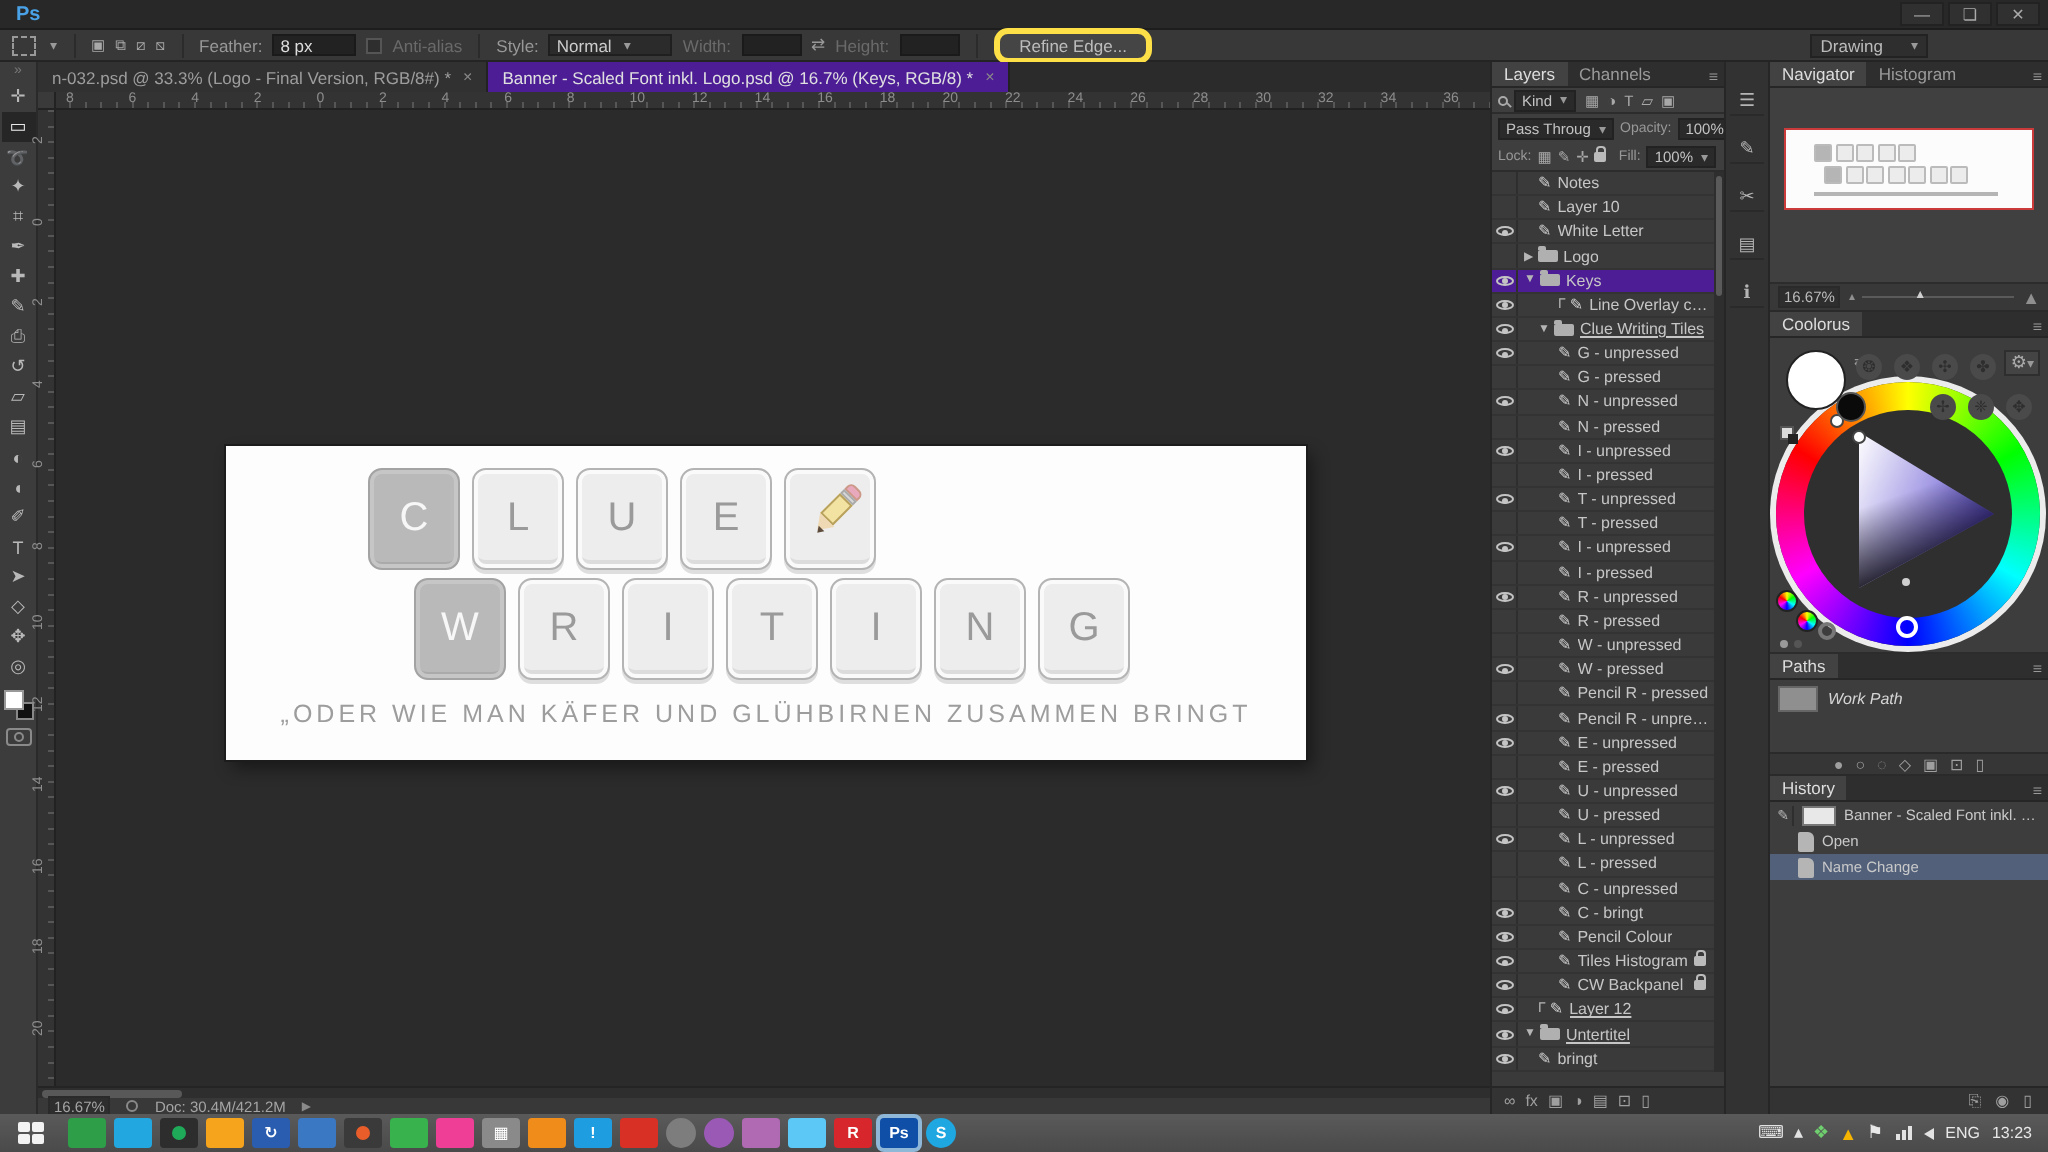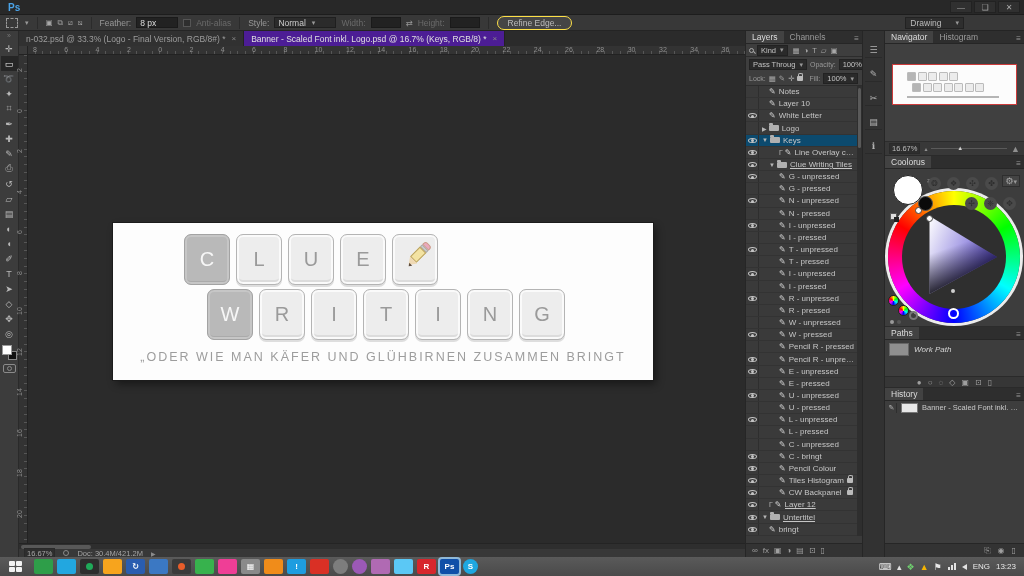--- a/index.html
+++ b/index.html
@@ -24,7 +24,7 @@
   #tool-preset{width:12px;height:10px;border:1px dashed #999;margin:0 2px}
   .caret{color:#999;font-size:7px}
   .opt-check{width:8px;height:8px;border:1px solid #555;background:#2e2e2e}
-  #refine-edge{background:#454545;border:1px solid #fde047;border-radius:7px;color:#bdbdbd;padding:1px 10px;font-size:8.5px}
+  #refine-edge{background:#454545;border:3px solid #fde047;border-radius:7px;color:#bdbdbd;padding:1px 10px;font-size:8.5px}
   #workspace-drop{margin-left:auto;margin-right:60px;background:#2e2e2e;border:1px solid #222;color:#bbb;font-size:8.5px;height:12px;display:flex;align-items:center;gap:14px;padding:0 4px}
 
   

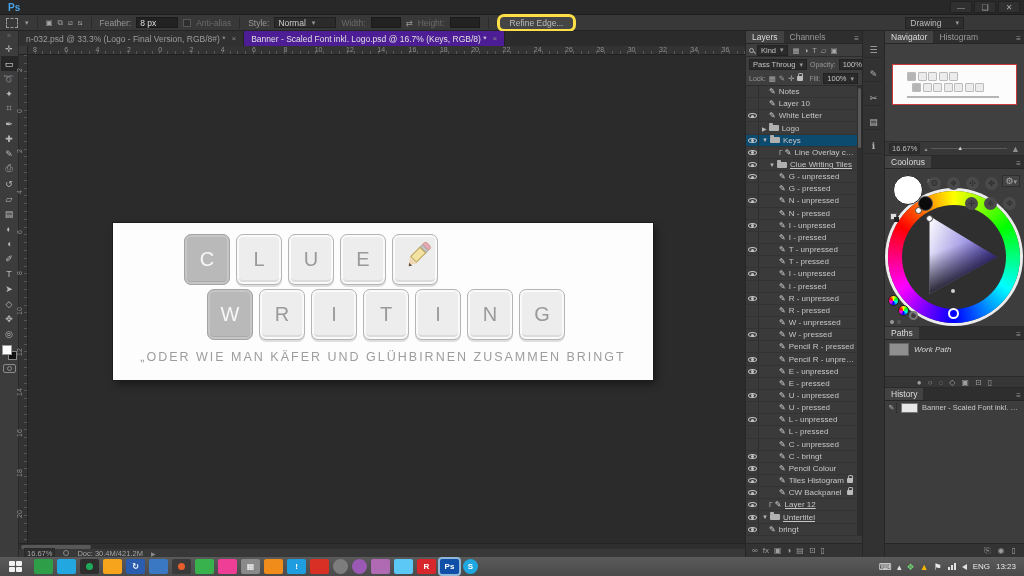--- a/index.html
+++ b/index.html
@@ -91,7 +91,7 @@
   #lock-row{height:14px;display:flex;align-items:center;gap:3px;padding:0 3px;border-bottom:1px solid #2c2c2c;background:#3e3e3e}
   #layer-list{position:absolute;left:0;top:55px;width:112px;height:450px;overflow:hidden;background:#3a3a3a}
   .lrow{height:12.17px;display:flex;align-items:center;border-bottom:1px solid #333;font-size:8px;color:#c6c6c6;position:relative}
-  .lrow.selected{background:#0c4a6e}
+  .lrow.selected{background:#4c1d95}
   .eyebox{width:13px;height:100%;border-right:1px solid #2e2e2e;display:flex;align-items:center;justify-content:center;flex:none}
   .eye{width:9px;height:5px;border:1px solid #c4c4c4;border-radius:50%;position:relative}
   .eye::after{content:"";position:absolute;left:2.5px;top:0.5px;width:3px;height:3px;border-radius:50%;background:#c4c4c4}

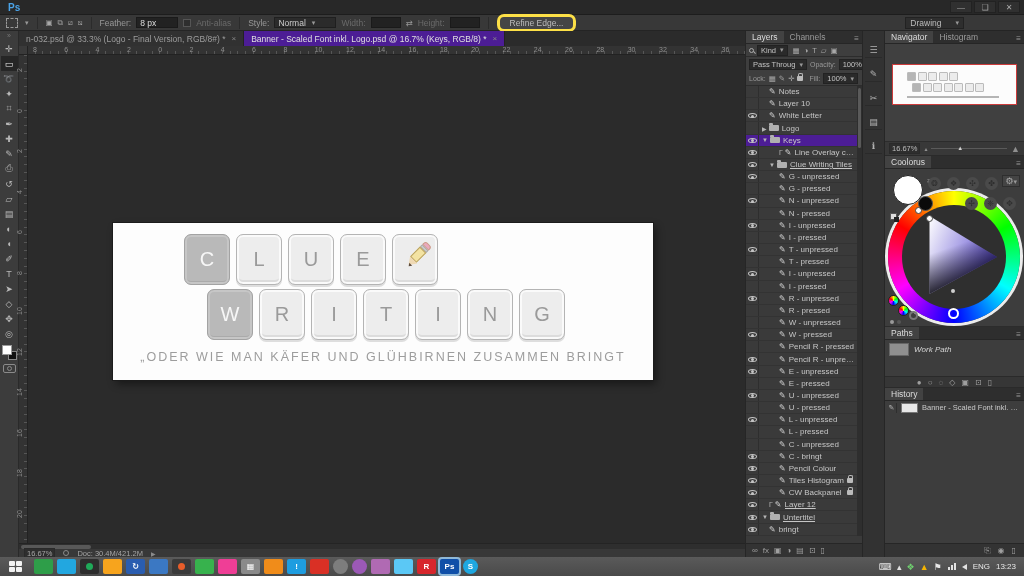--- a/index.html
+++ b/index.html
@@ -830,6 +830,16 @@
         <span class="hist-thumb"></span>
         <span class="hist-name">Banner - Scaled Font inkl. Logo.psd</span>
       </div>
+      <div id="history-states">
+          <div class="hist-row">
+            <span class="hist-icon"></span>
+            <span class="hist-name">Open</span>
+          </div>
+          <div class="hist-row selected">
+            <span class="hist-icon"></span>
+            <span class="hist-name">Name Change</span>
+          </div>
+        </div>
     </div>
     <div id="right-bottom">
         <span class="bicon">⎘</span>

